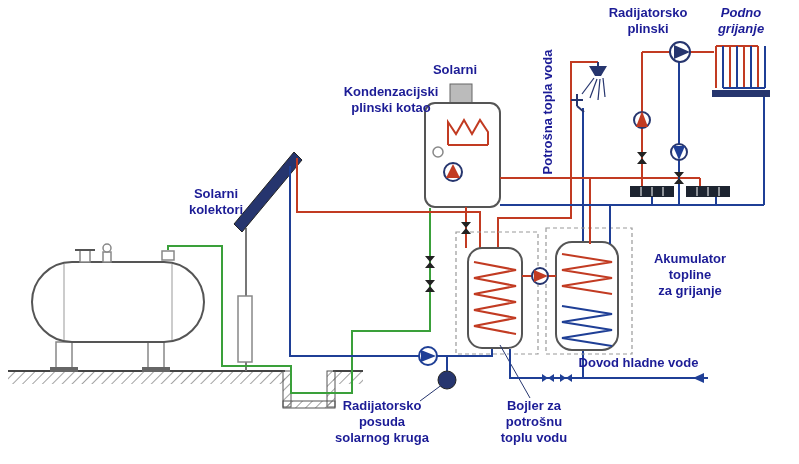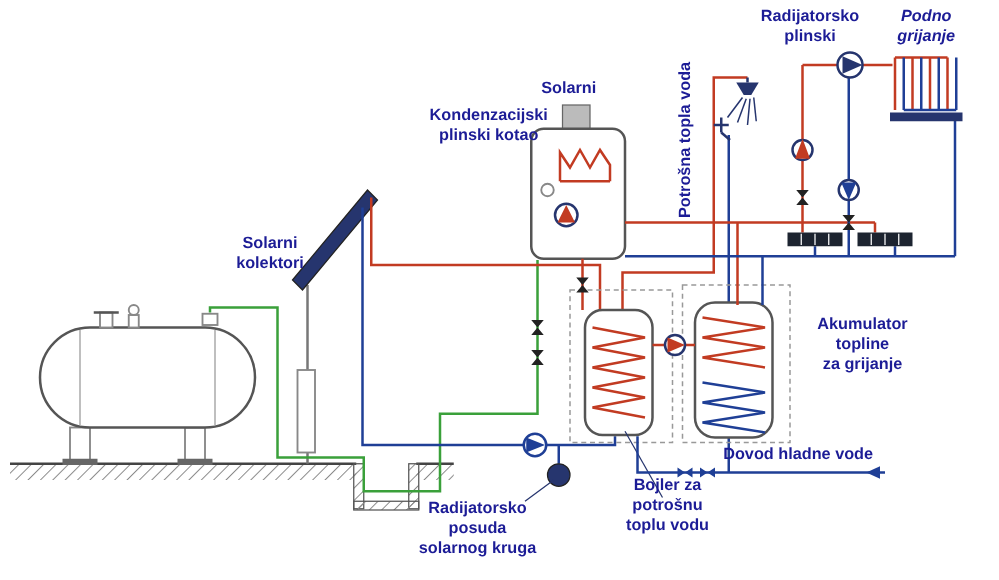--- a/index.html
+++ b/index.html
@@ -201,7 +201,7 @@
 topline
 za grijanje</div>
   <div class="lbl" style="left:566px;top:355px;width:145px;">Dovod hladne vode</div>
-  <div class="lbl" style="left:488px;top:380px;width:92px;">Bojler za
+  <div class="lbl" style="left:488px;top:398px;width:92px;">Bojler za
 potrošnu
 toplu vodu</div>
   <div class="lbl" style="left:330px;top:398px;width:104px;">Radijatorsko

